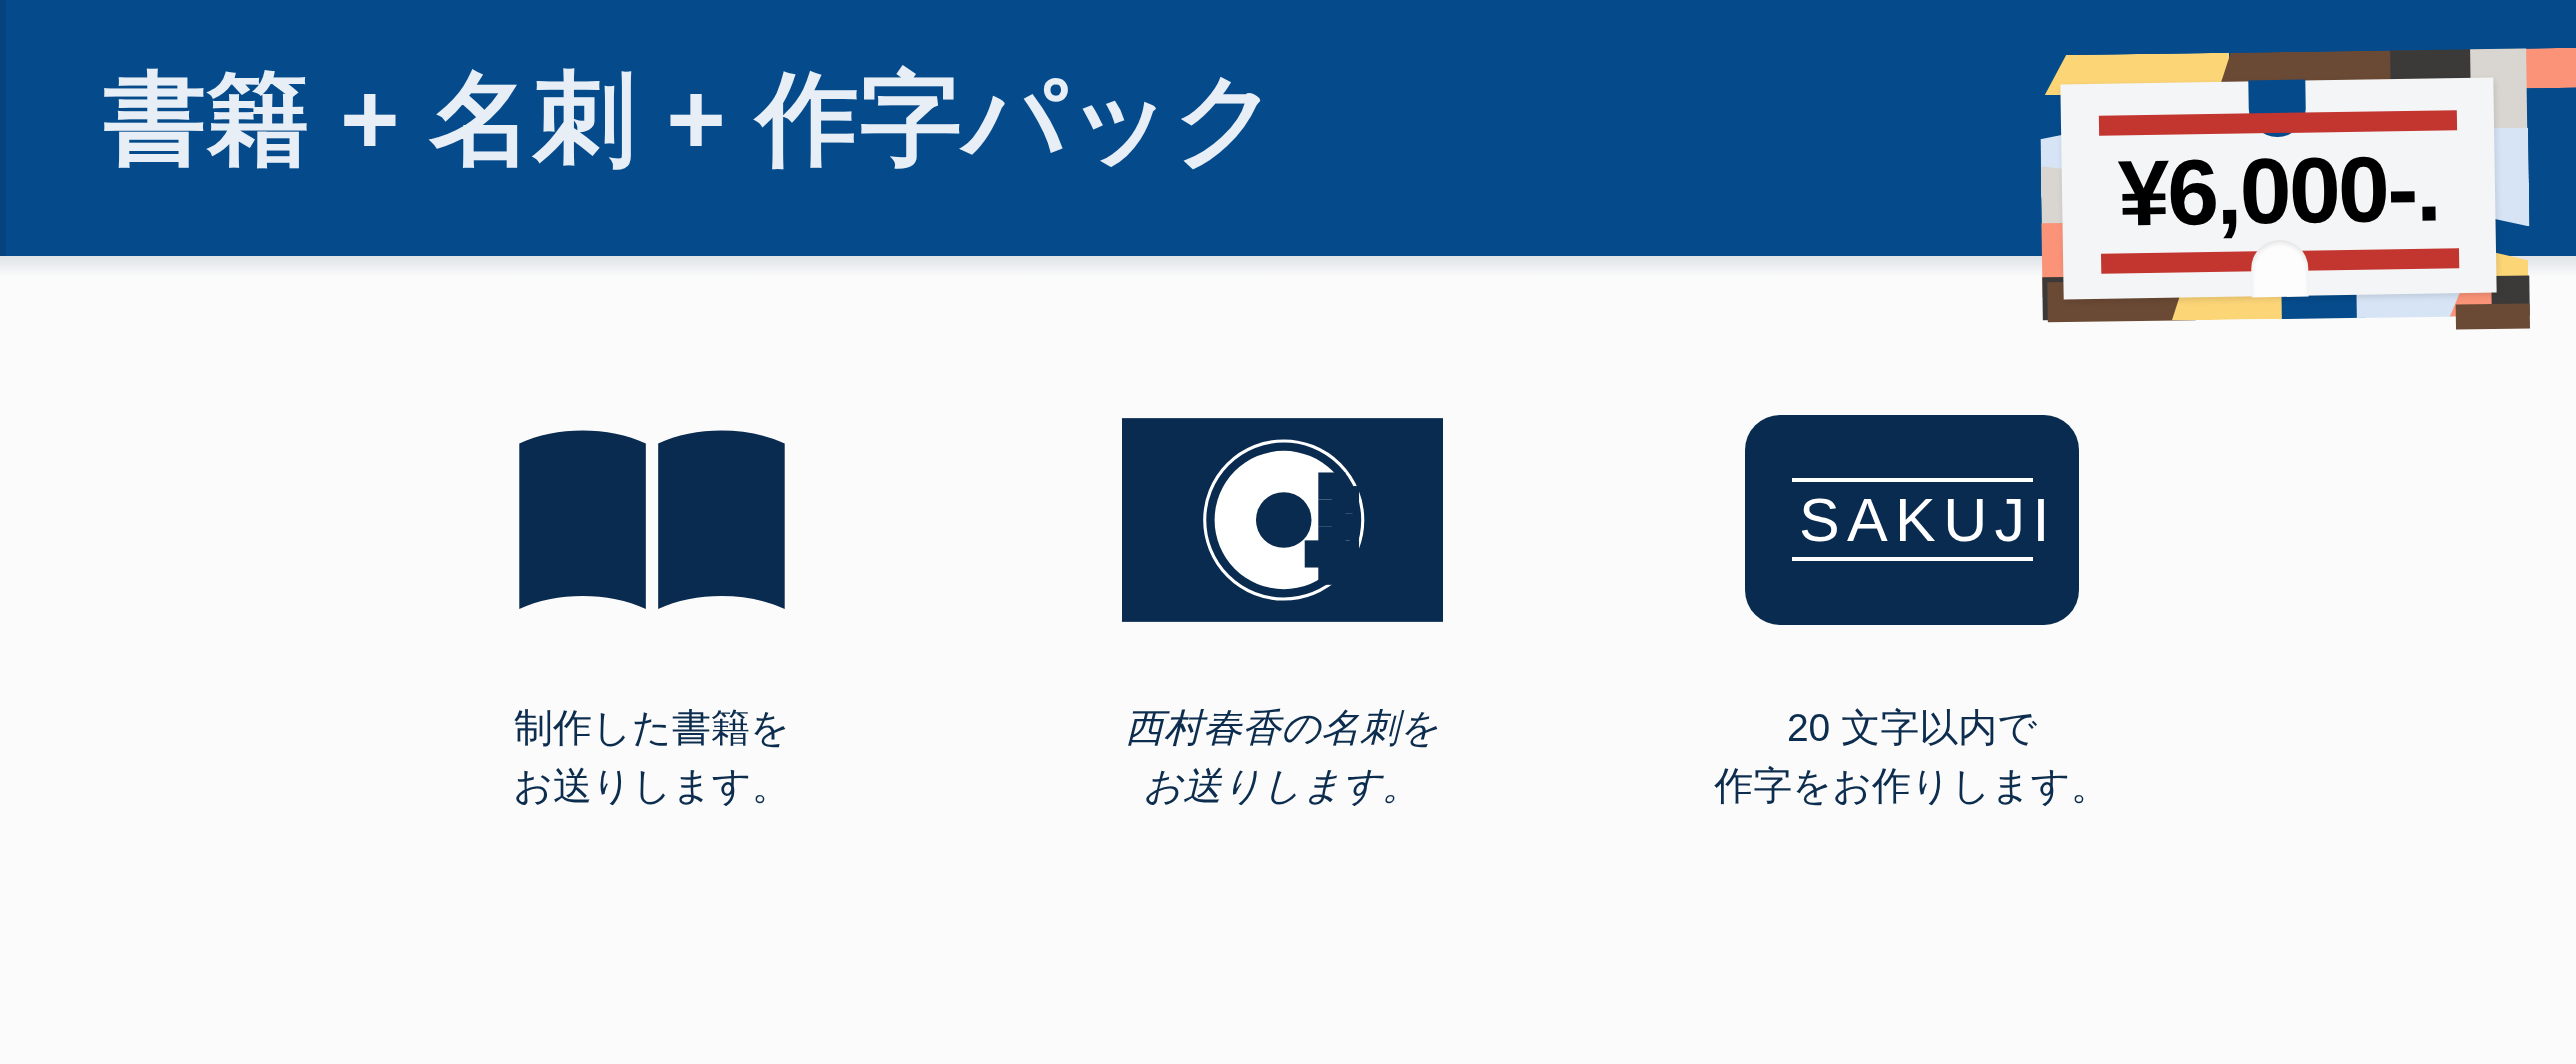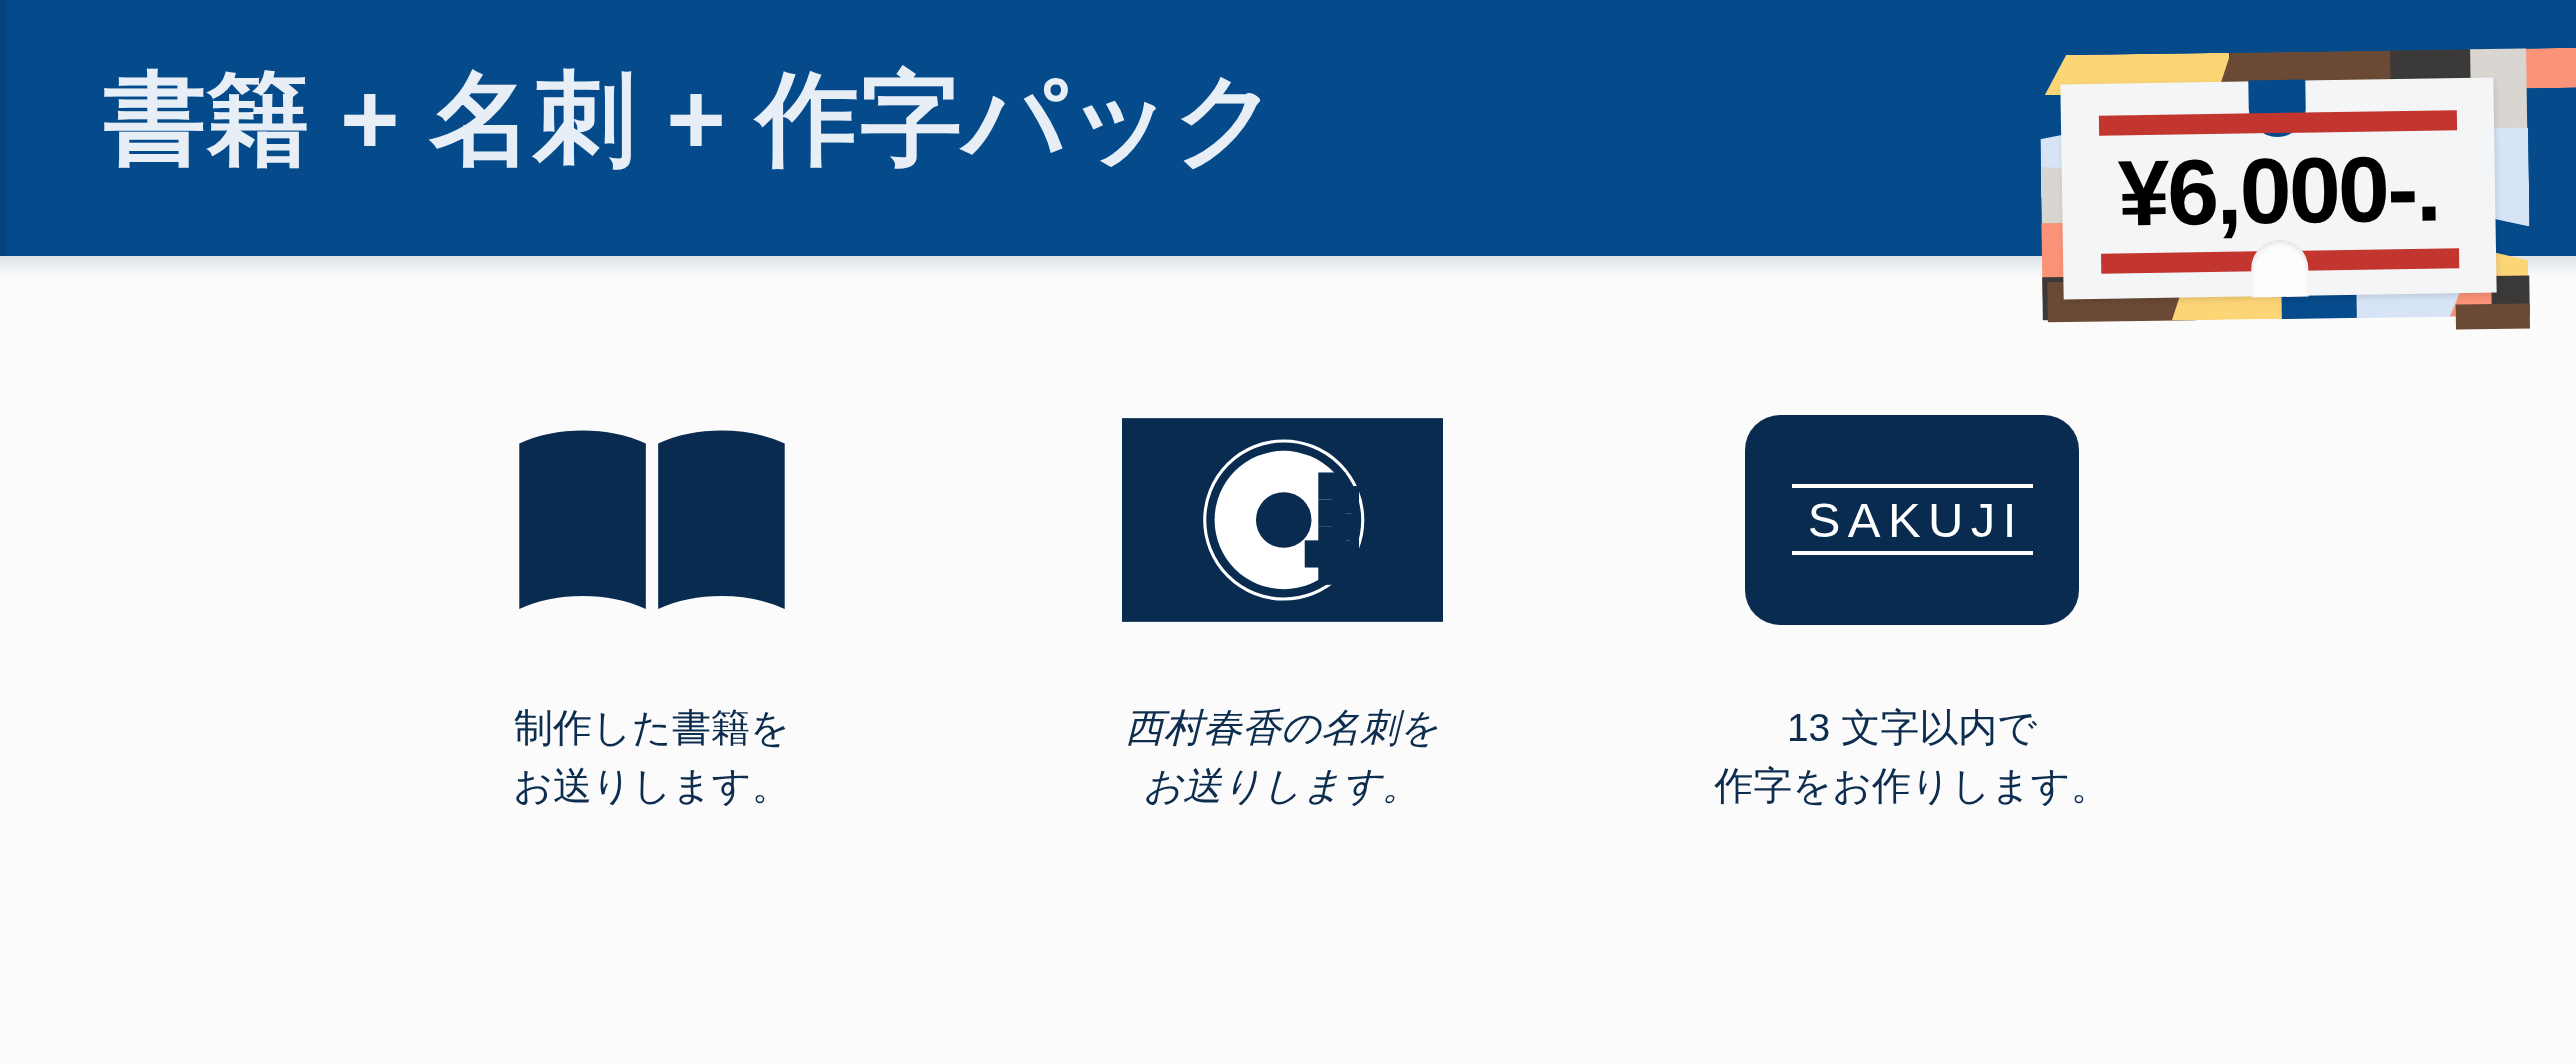--- a/index.html
+++ b/index.html
@@ -183,7 +183,7 @@
     text-align: center;
   }
   .sakuji-text {
-    font-size: 49px;
+    font-size: 61px;
     line-height: 1;
     letter-spacing: 7.4px;
     color: #FFFFFF;

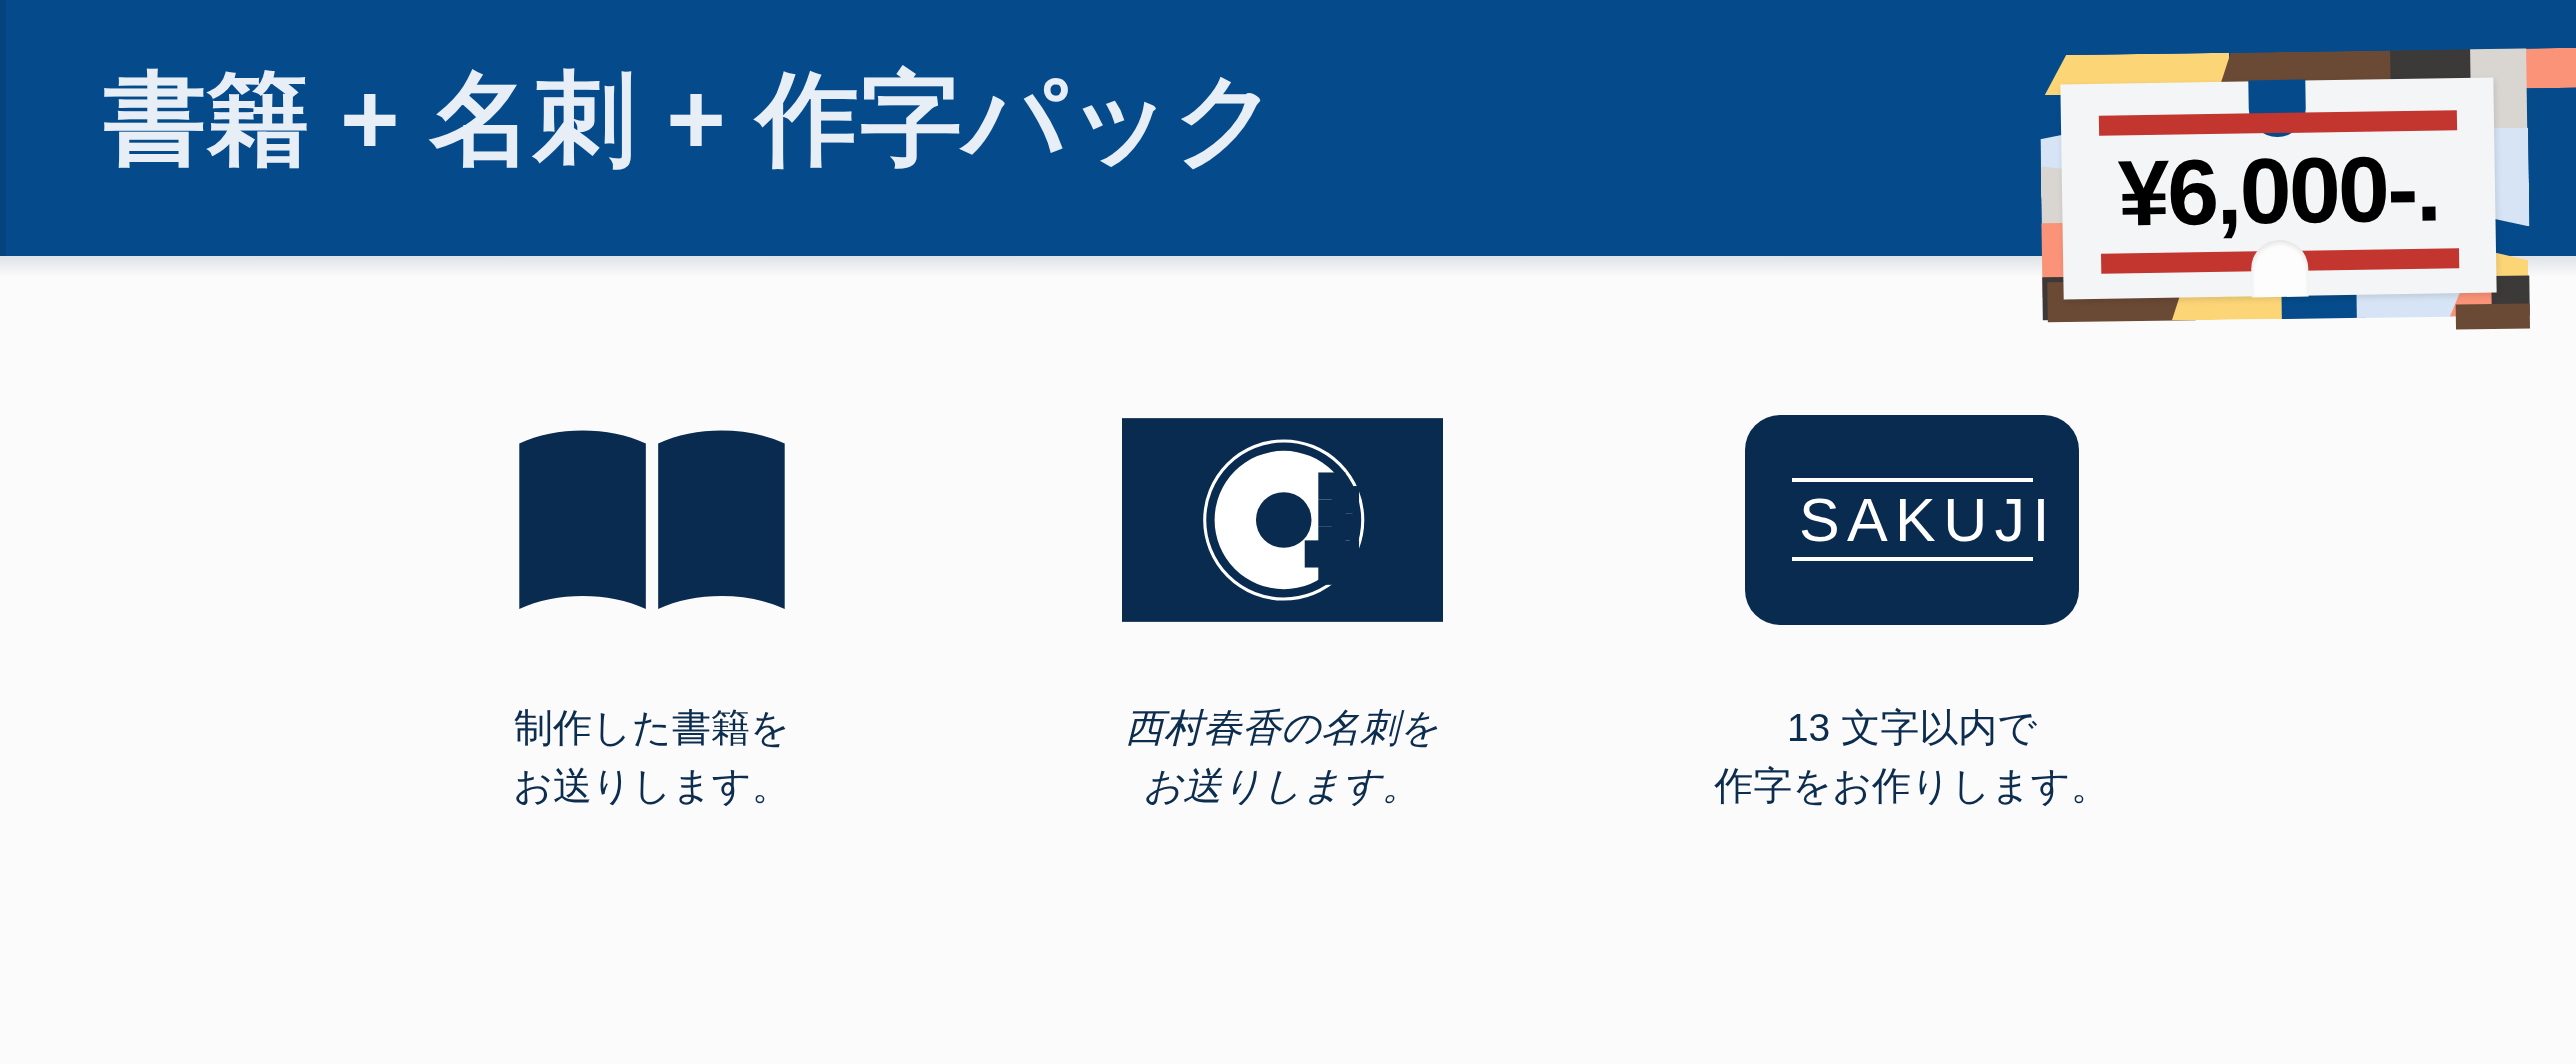--- a/index.html
+++ b/index.html
@@ -289,7 +289,7 @@
           </div>
         </div>
       </div>
-      <div class="caption">13 文字以内で
+      <div class="caption">20 文字以内で
 作字をお作りします。</div>
     </div>
 

